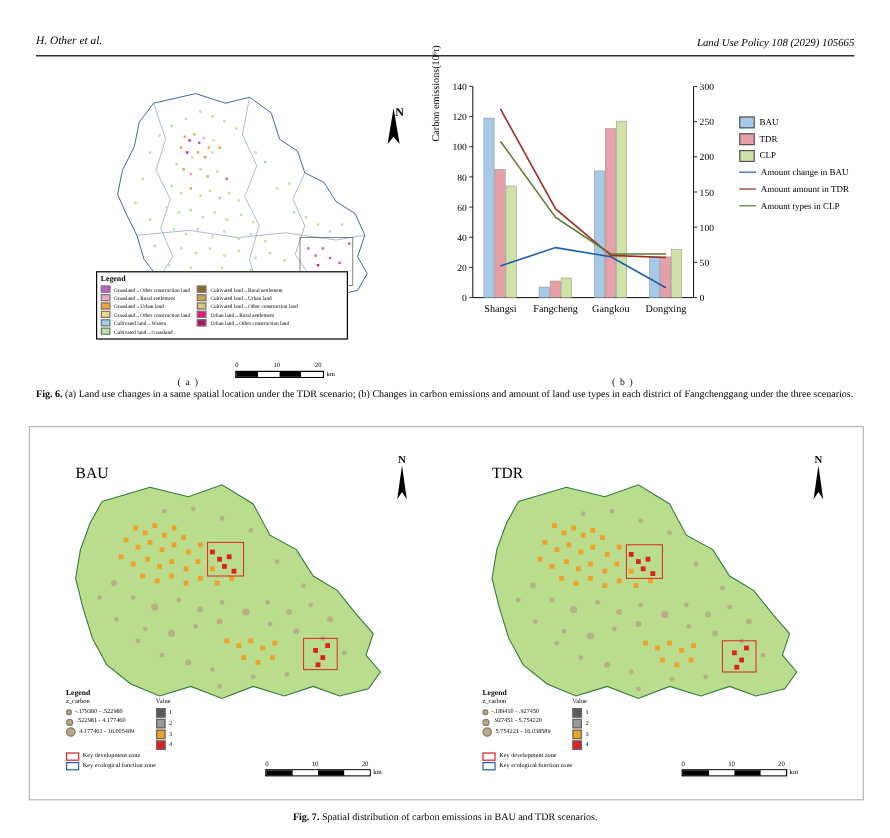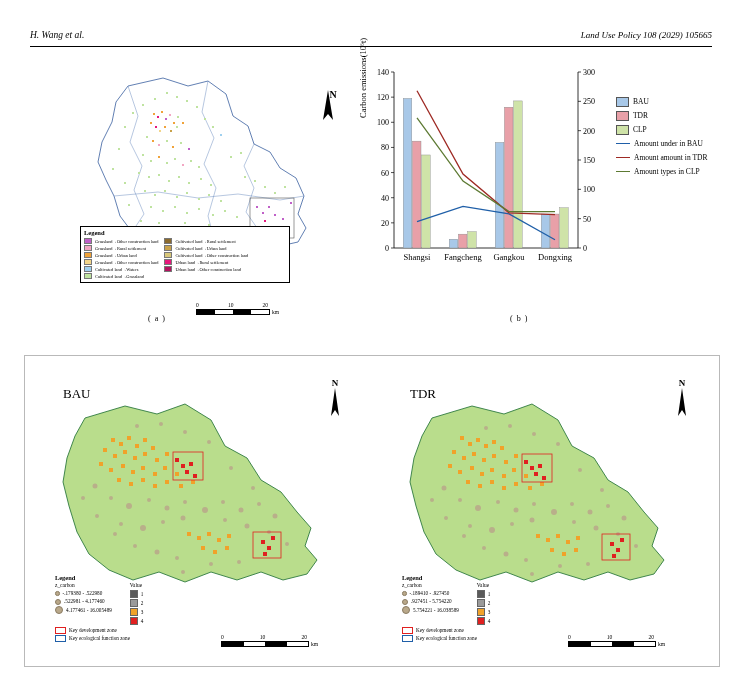--- a/index.html
+++ b/index.html
@@ -93,7 +93,7 @@
 <div class="page">
 
   <div class="runhead">
-    <div class="left">H. Wang et al.</div>
+    <div class="left">H. Other et al.</div>
     <div class="right">Land Use Policy 108 (2029) 105665</div>
   </div>
   <div class="runrule"></div>

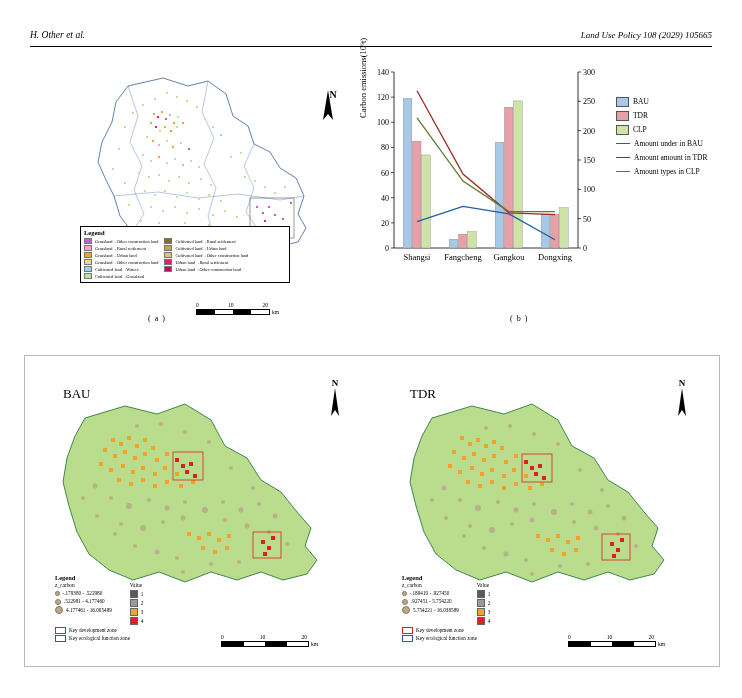--- a/index.html
+++ b/index.html
@@ -360,7 +360,7 @@
           </div>
         <div class="row">
             <span class="ln" style="border-top-color:#1f5fa8"></span>
-            <span>Amount under in BAU</span>
+            <span>Amount change in BAU</span>
           </div>
         <div class="row">
             <span class="ln" style="border-top-color:#9e2a24"></span>

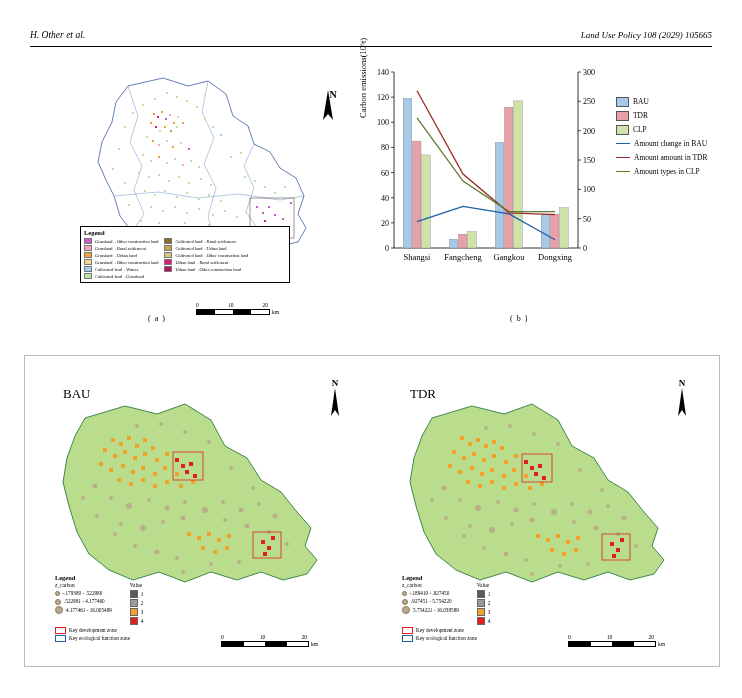--- a/index.html
+++ b/index.html
@@ -375,6 +375,9 @@
     <div class="cap-b">( b )</div>
   </div>
 
+  <div class="fig6cap">
+    <b>Fig. 6.</b><span> (a) Land use changes in a same spatial location under the TDR scenario; (b) Changes in carbon emissions and amount of land use types in each district of Fangchenggang under the three scenarios.</span>
+  </div>
 
   <div class="fig7">
 

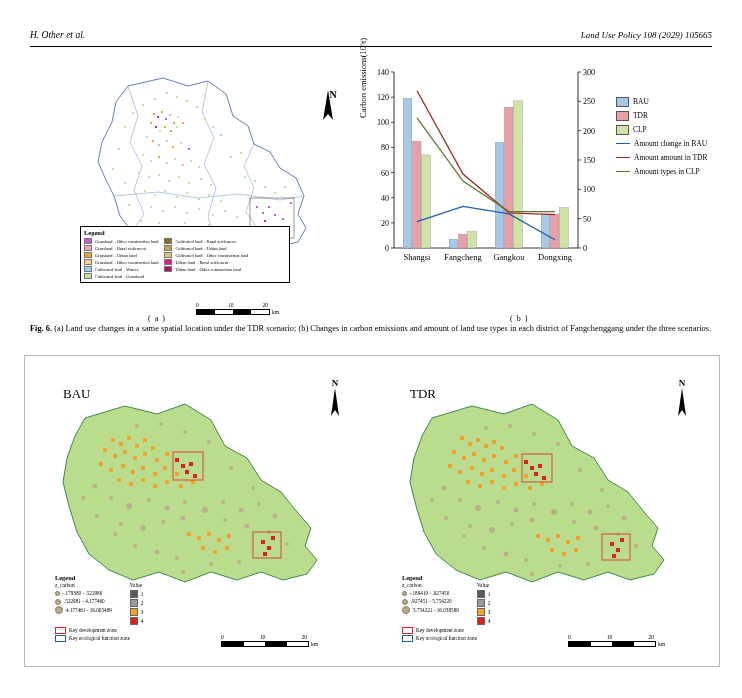--- a/index.html
+++ b/index.html
@@ -716,6 +716,9 @@
     </div>
   </div>
 
+  <div class="fig7cap">
+    <b>Fig. 7.</b><span> Spatial distribution of carbon emissions in BAU and TDR scenarios.</span>
+  </div>
 
 </div>
 

